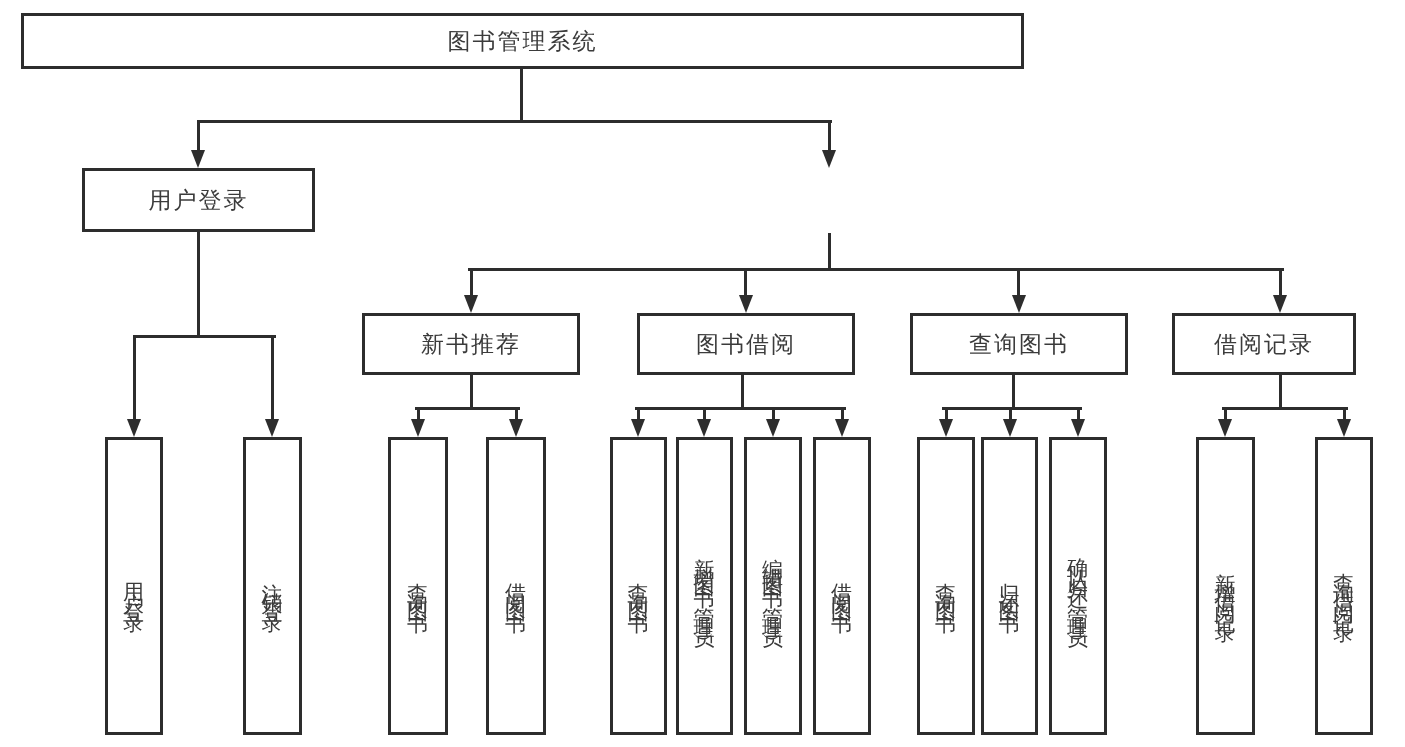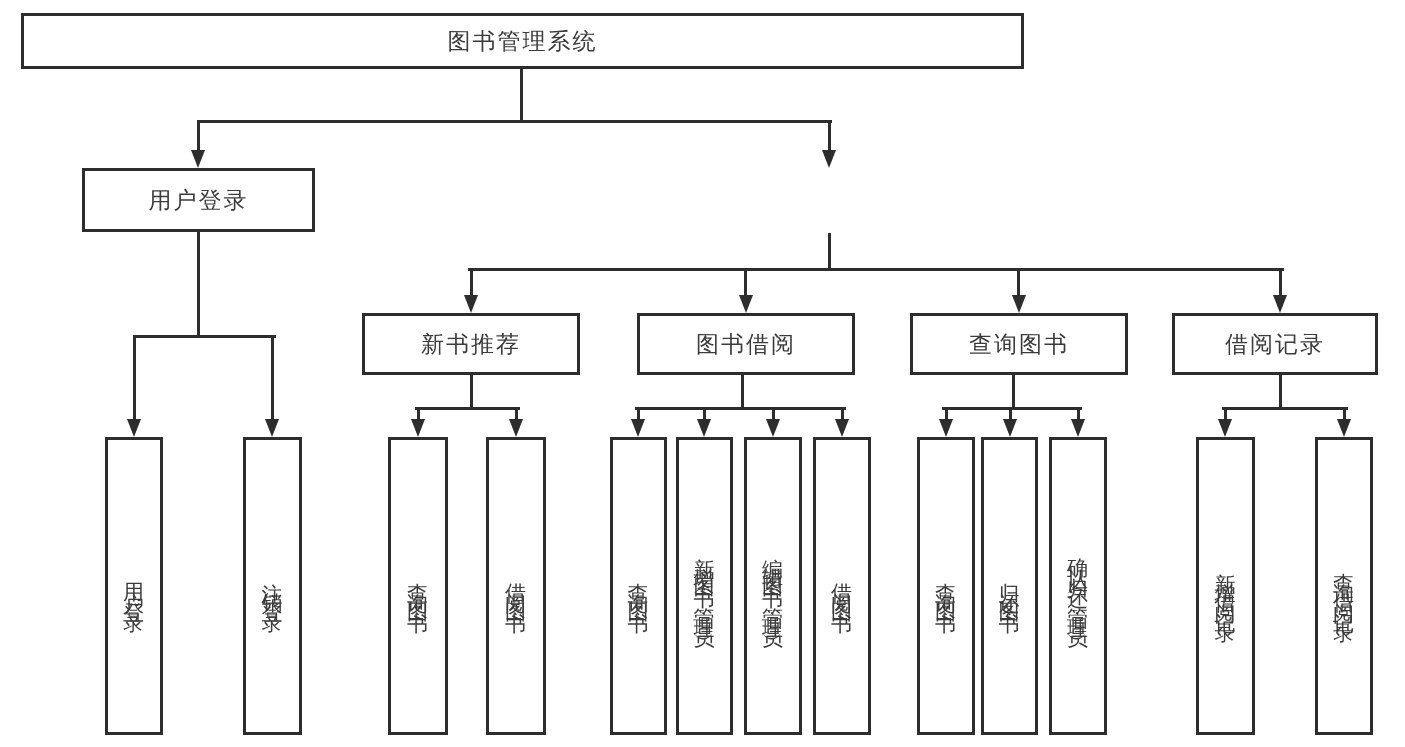--- a/index.html
+++ b/index.html
@@ -91,7 +91,7 @@
   <div class="box" style="left:910px; top:313px; width:218px; height:62px;">
     <span class="hlabel">查询图书</span>
   </div>
-  <div class="box" style="left:1172px; top:313px; width:206px; height:62px;text-align:right;">
+  <div class="box" style="left:1172px; top:313px; width:184px; height:62px;text-align:right;">
     <span class="hlabel">借阅记录</span>
   </div>
 

